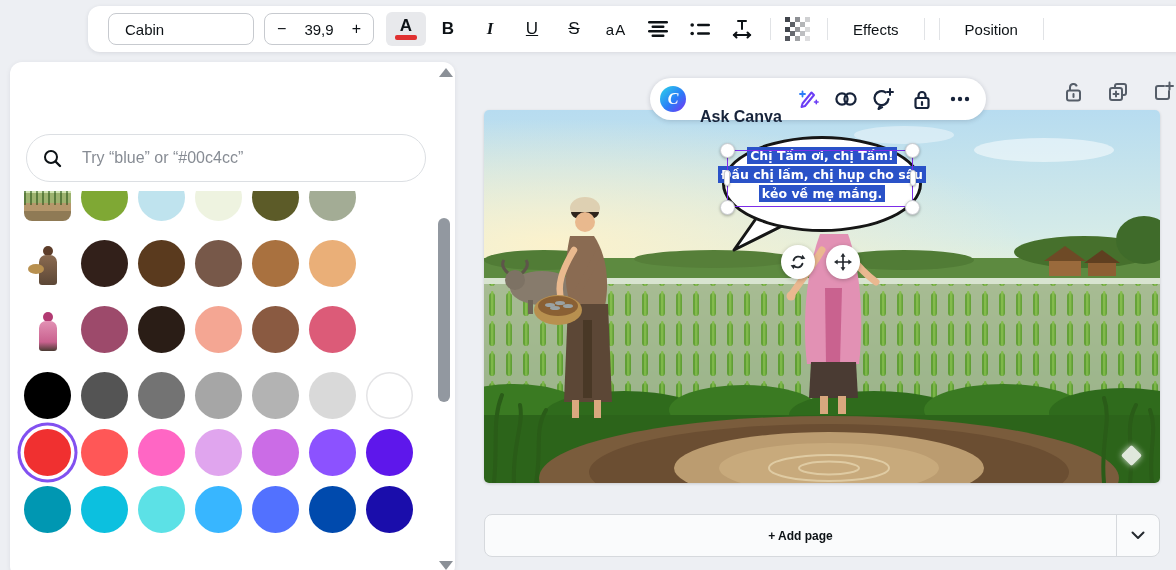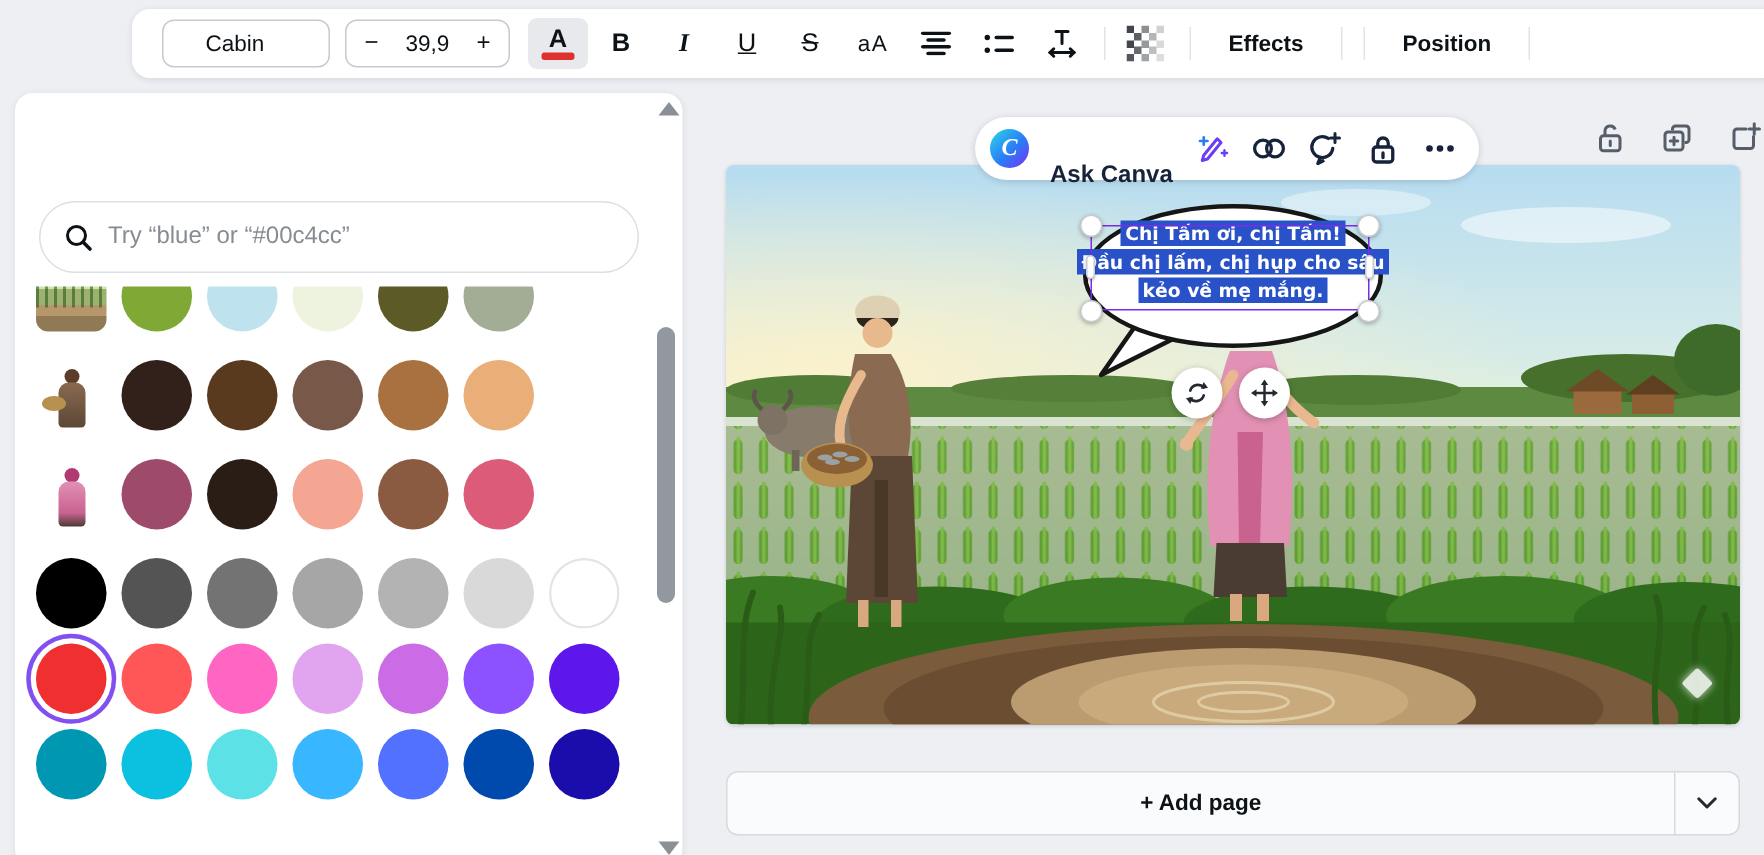--- a/index.html
+++ b/index.html
@@ -10,8 +10,8 @@
   .toolbar { position:absolute; left:88px; top:6px; right:-12px; height:46px;
     background:#fff; border-radius:12px; box-shadow:0 1px 4px rgba(20,30,50,.10);
     display:flex; align-items:center; padding-left:20px; z-index:30; }
-  .font-box { width:112px; height:32px; border:1.5px solid #c7cacf; border-radius:8px;
-    display:flex; align-items:center; padding:0 28px; font-size:15px; cursor:pointer; }
+  .font-box { width:146px; height:32px; border:1.5px solid #c7cacf; border-radius:8px;
+    display:flex; align-items:center; padding:0 16px; font-size:15px; cursor:pointer; }
   .size-box { width:110px; height:32px; border:1.5px solid #c7cacf; border-radius:8px;
     display:flex; align-items:center; justify-content:space-between; margin-left:10px;
     padding:0 12px; font-size:15px; }

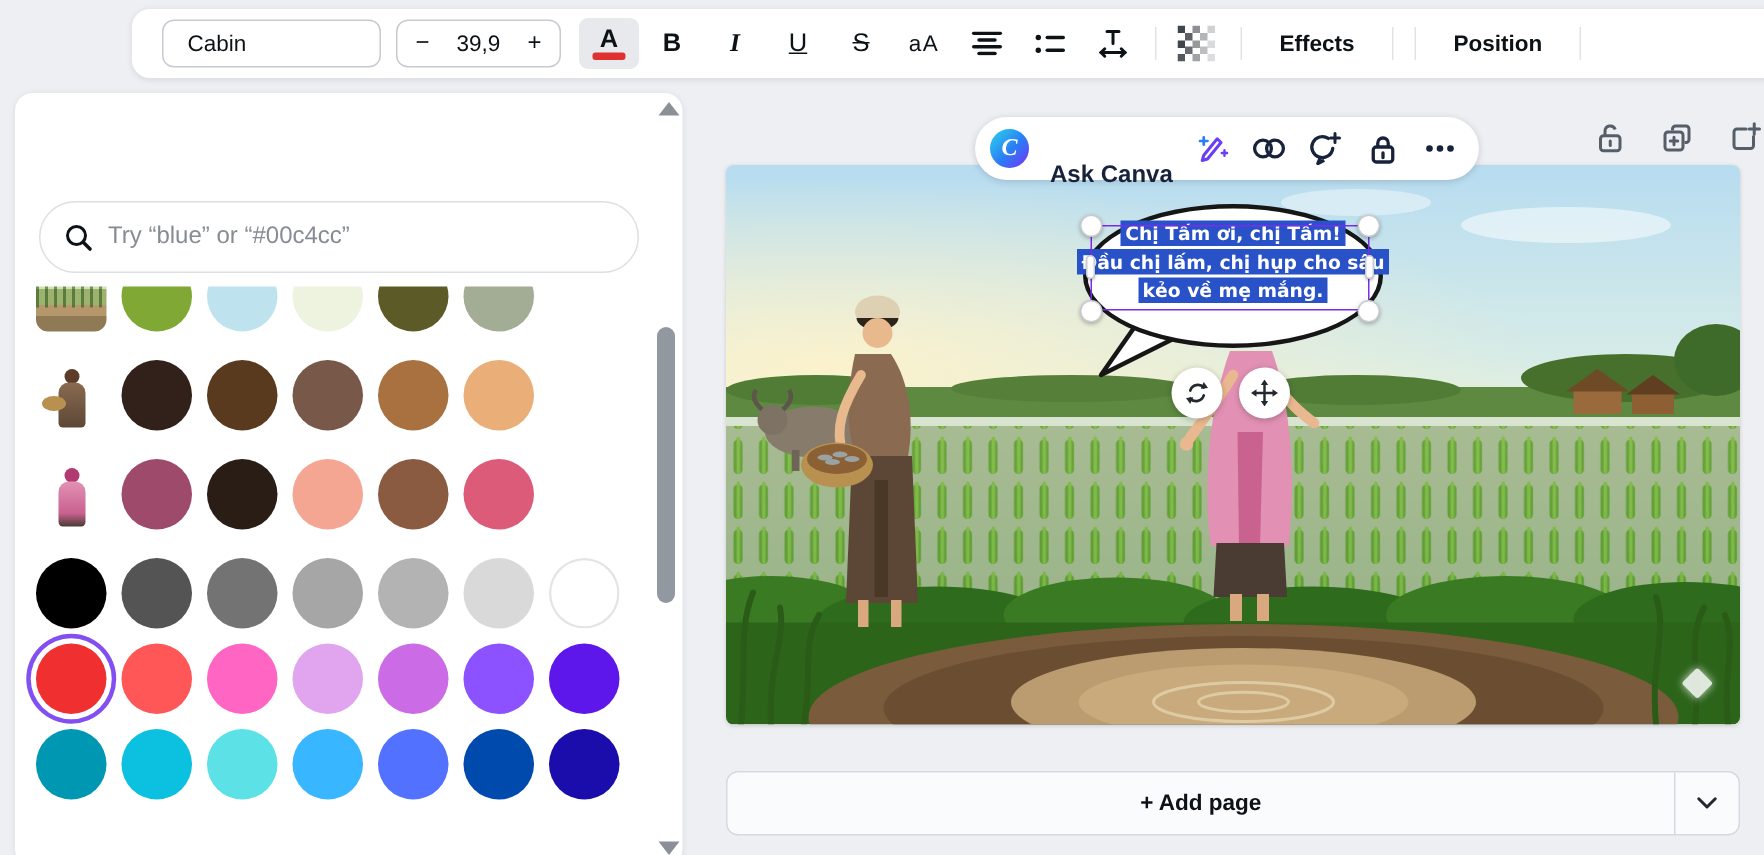--- a/index.html
+++ b/index.html
@@ -26,7 +26,7 @@
   .u{text-decoration:underline;} .s{text-decoration:line-through;}
   .aa{font-size:15px; letter-spacing:1px;}
   .tb-div { width:1px; height:22px; background:#e1e3e6; margin:0 7px; }
-  .tb-text { padding:0 18px; font-size:15px; font-weight:700; height:34px; display:flex;
+  .tb-text { padding:0 18px; font-size:15px; font-weight:400; height:34px; display:flex;
     align-items:center; border-radius:6px; cursor:pointer; }
 
   

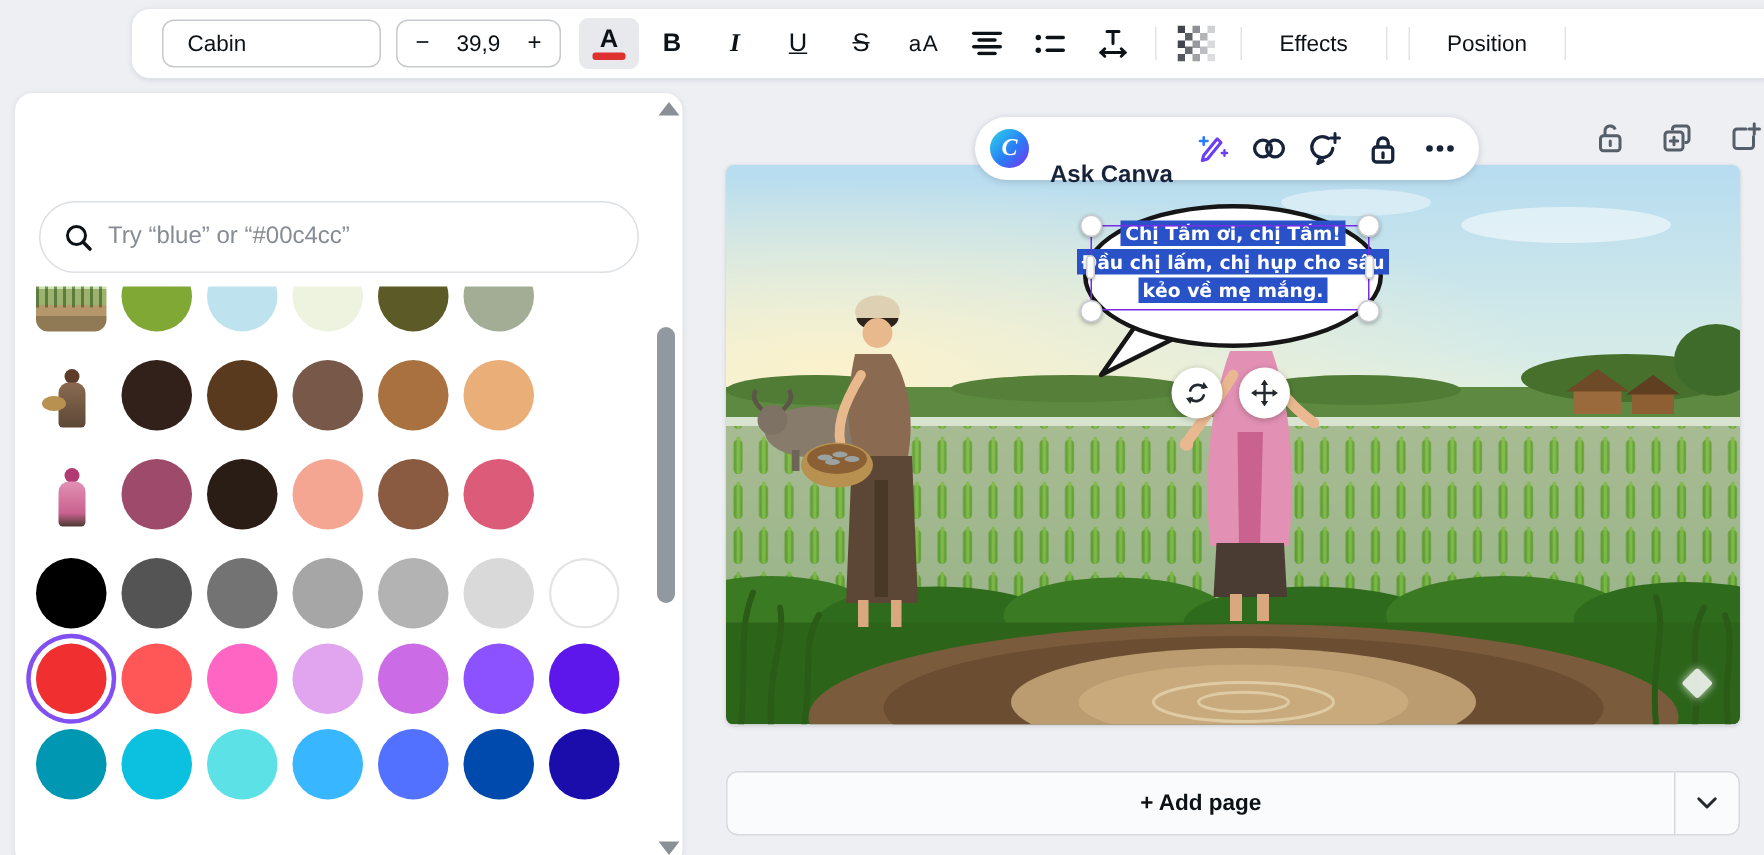--- a/index.html
+++ b/index.html
@@ -37,7 +37,7 @@
   .p-close { width:26px; height:26px; display:flex; align-items:center; justify-content:center; cursor:pointer; }
   .p-search { position:absolute; left:16px; top:72px; width:400px; height:48px;
     border:1.5px solid #dcdfe3; border-radius:24px; display:flex; align-items:center;
-    padding:0 16px; gap:10px; cursor:text; background:#fff; }
+    padding:0 16px; gap:20px; cursor:text; background:#fff; }
   .p-search input { border:none; outline:none; flex:1; font-size:16px;
     font-family:inherit; color:#0d1216; background:transparent; }
   .p-search input::placeholder { color:#878c94; }

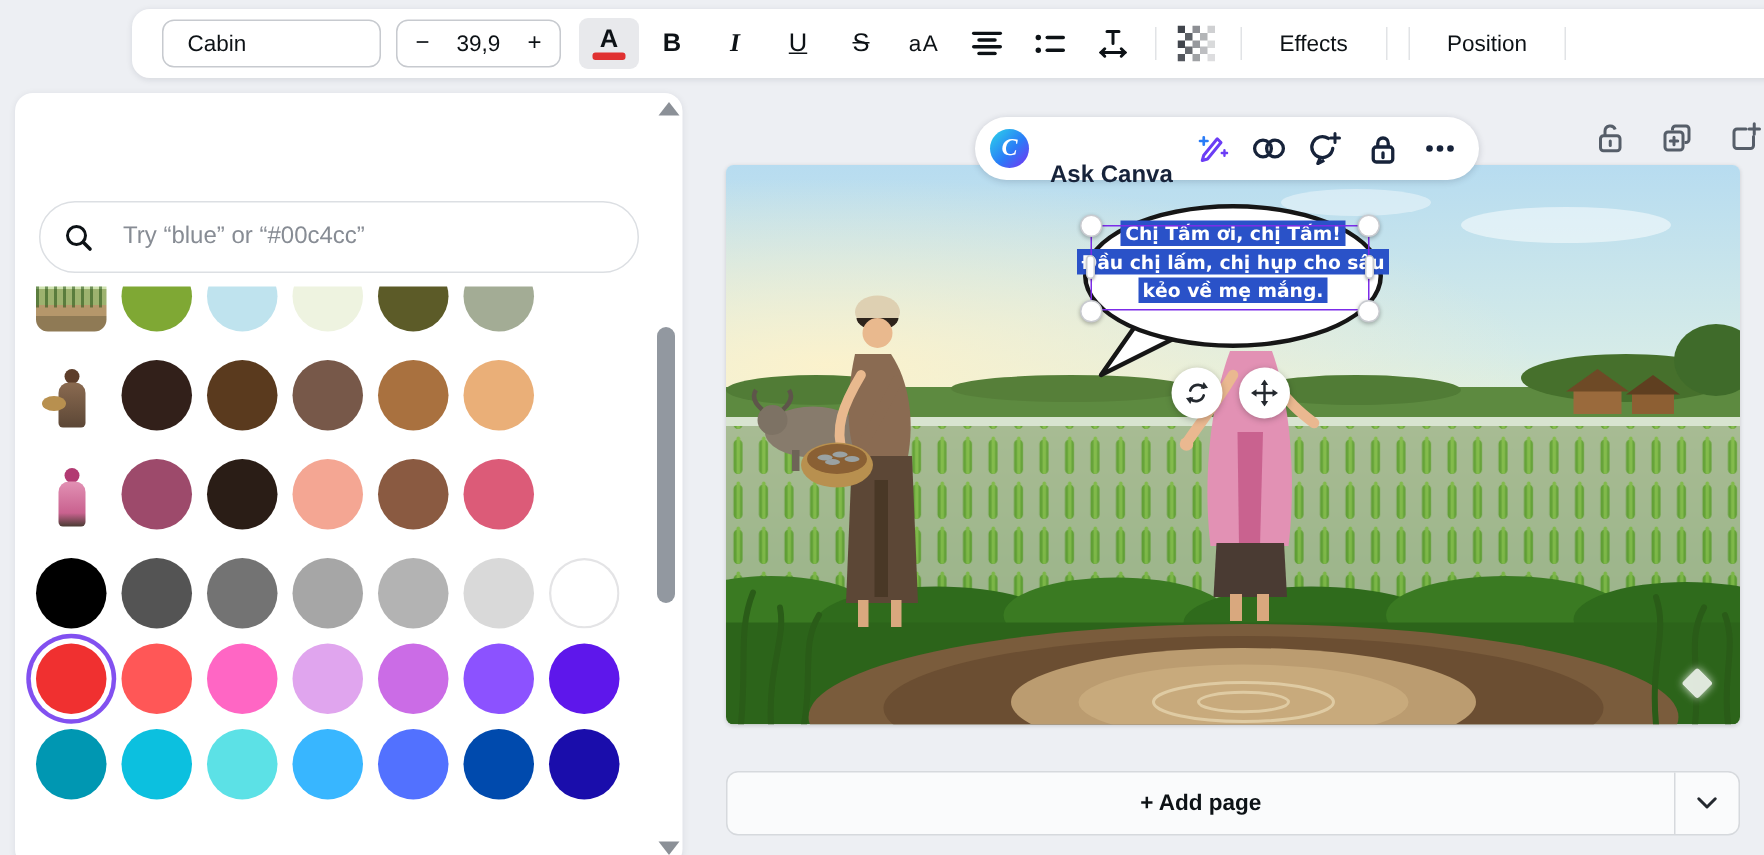--- a/index.html
+++ b/index.html
@@ -117,7 +117,7 @@
   .add-page { position:absolute; left:484px; top:514px; width:676px; height:43px;
     background:#fafbfc; border:1px solid #d6d9dd; border-radius:8px; display:flex; z-index:10; }
   .ap-main { flex:1; display:flex; align-items:center; justify-content:center;
-    font-size:15px; font-weight:600; cursor:pointer; border-radius:8px 0 0 8px; }
+    font-size:12px; font-weight:600; cursor:pointer; border-radius:8px 0 0 8px; }
   .ap-divider { width:1px; background:#d6d9dd; }
   .ap-chev { width:42px; display:flex; align-items:center; justify-content:center;
     cursor:pointer; border-radius:0 8px 8px 0; }

